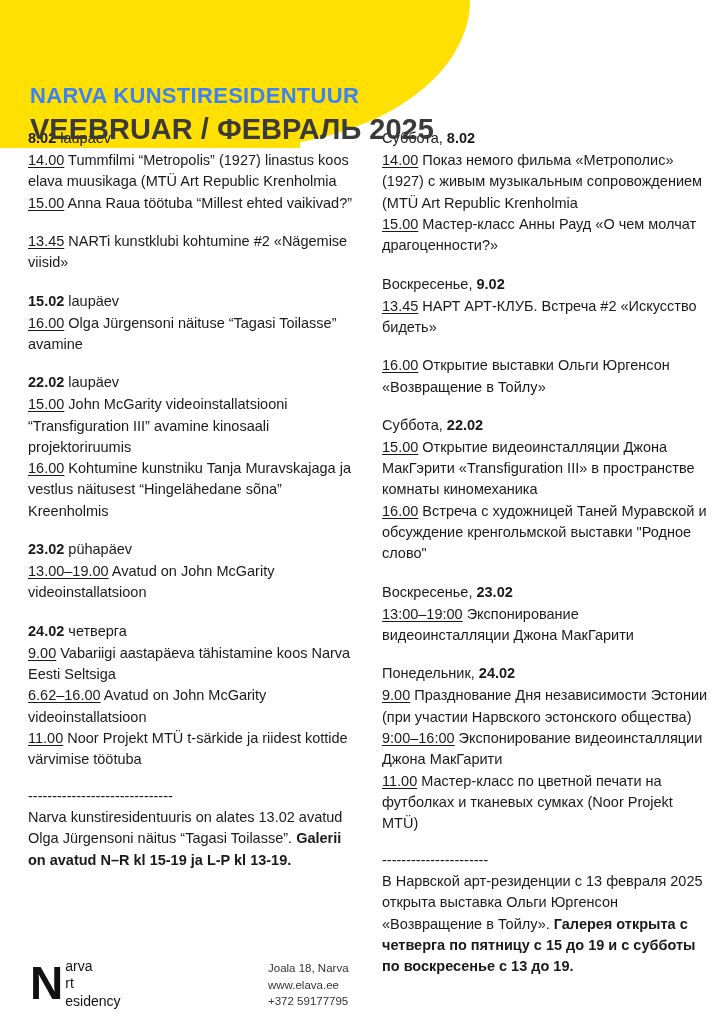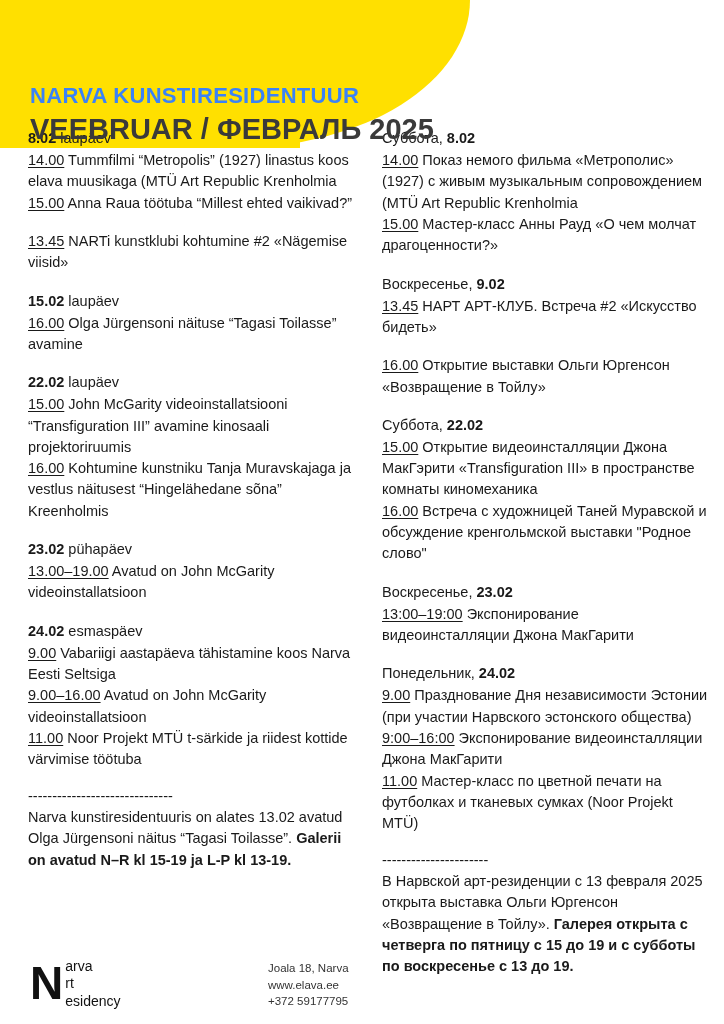--- a/index.html
+++ b/index.html
@@ -189,7 +189,7 @@
         <p class="entry"><span class="time">13.00–19.00</span><span> Avatud on John McGarity videoinstallatsioon</span></p>
       </div>
       <div class="block">
-        <div class="date-line"><span class="date-strong">24.02</span><span class="date-rest"> esmaspäev</span></div>
+        <div class="date-line"><span class="date-strong">24.02</span><span class="date-rest"> четверга</span></div>
         <p class="entry"><span class="time">9.00</span><span> Vabariigi aastapäeva tähistamine koos Narva Eesti Seltsiga</span></p>
         <p class="entry"><span class="time">9.00–16.00</span><span> Avatud on John McGarity videoinstallatsioon</span></p>
         <p class="entry"><span class="time">11.00</span><span> Noor Projekt MTÜ t-särkide ja riidest kottide värvimise töötuba</span></p>

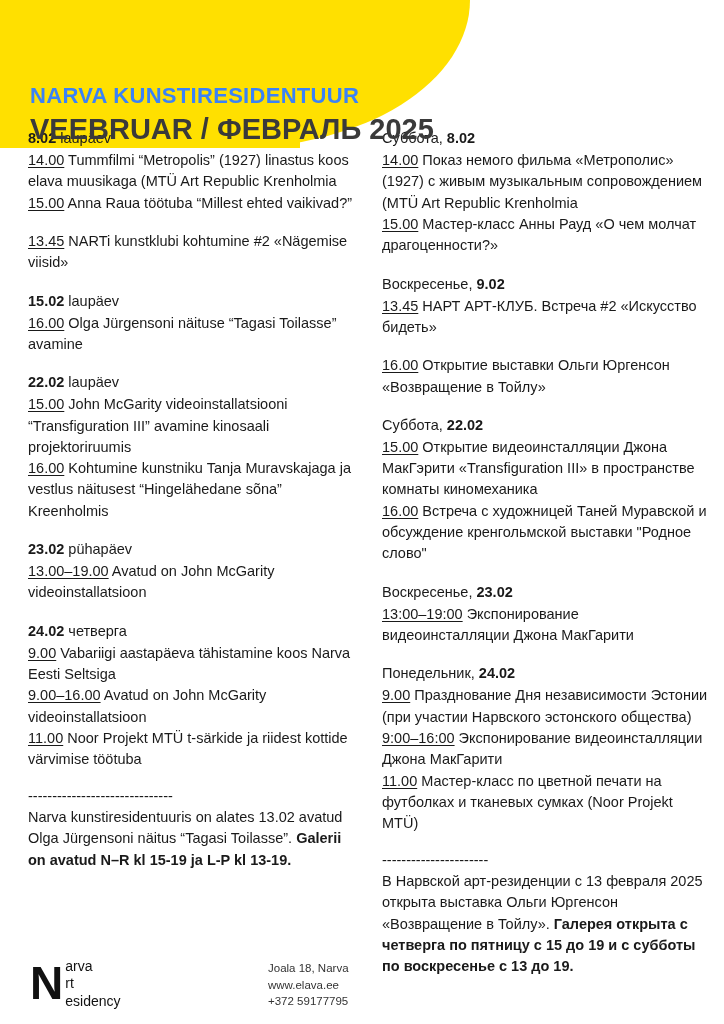--- a/index.html
+++ b/index.html
@@ -191,7 +191,7 @@
       <div class="block">
         <div class="date-line"><span class="date-strong">24.02</span><span class="date-rest"> четверга</span></div>
         <p class="entry"><span class="time">9.00</span><span> Vabariigi aastapäeva tähistamine koos Narva Eesti Seltsiga</span></p>
-        <p class="entry"><span class="time">9.00–16.00</span><span> Avatud on John McGarity videoinstallatsioon</span></p>
+        <p class="entry"><span class="time">6.62–16.00</span><span> Avatud on John McGarity videoinstallatsioon</span></p>
         <p class="entry"><span class="time">11.00</span><span> Noor Projekt MTÜ t-särkide ja riidest kottide värvimise töötuba</span></p>
       </div>
       <div class="block">

